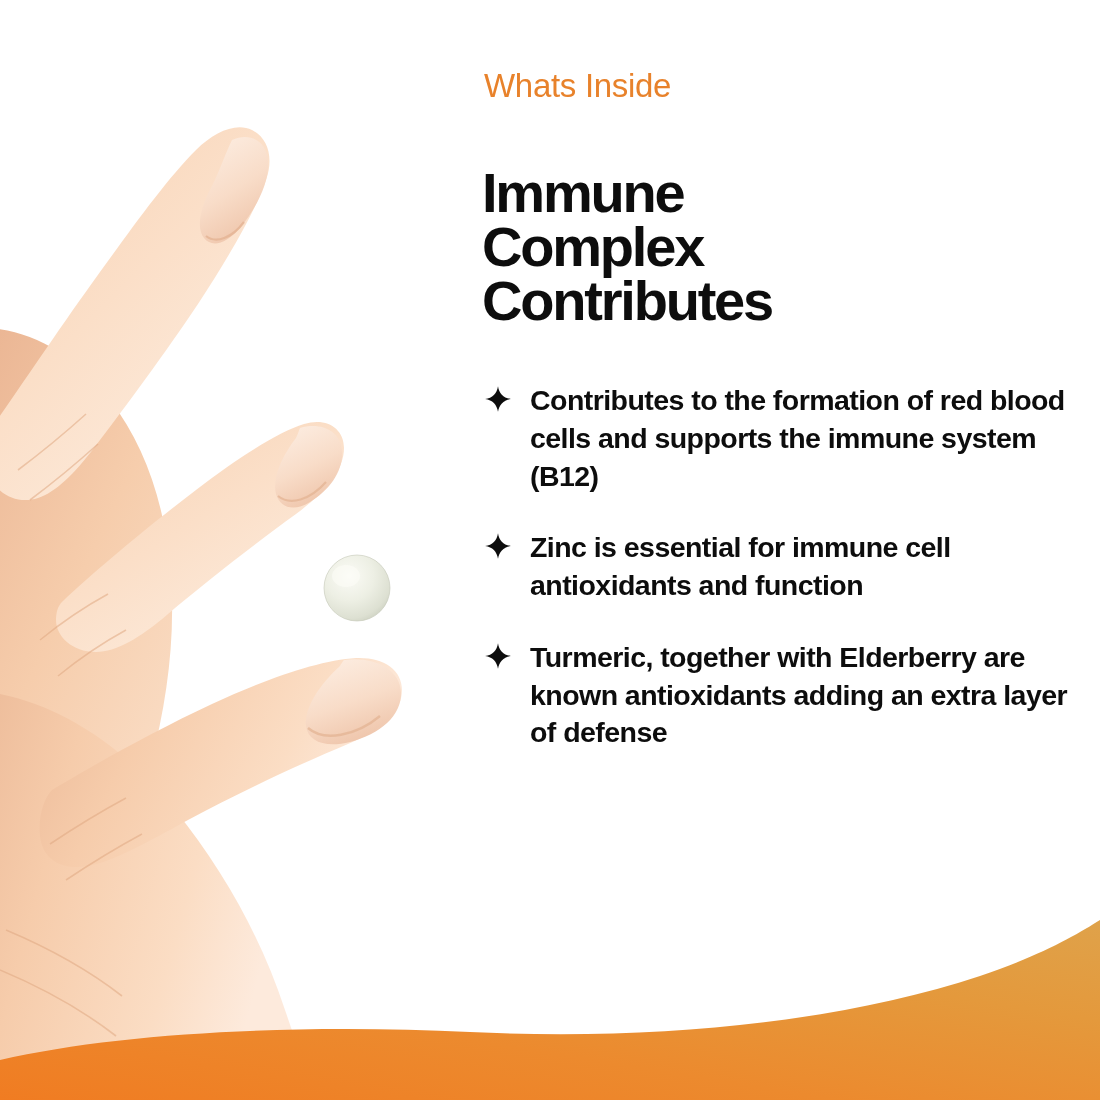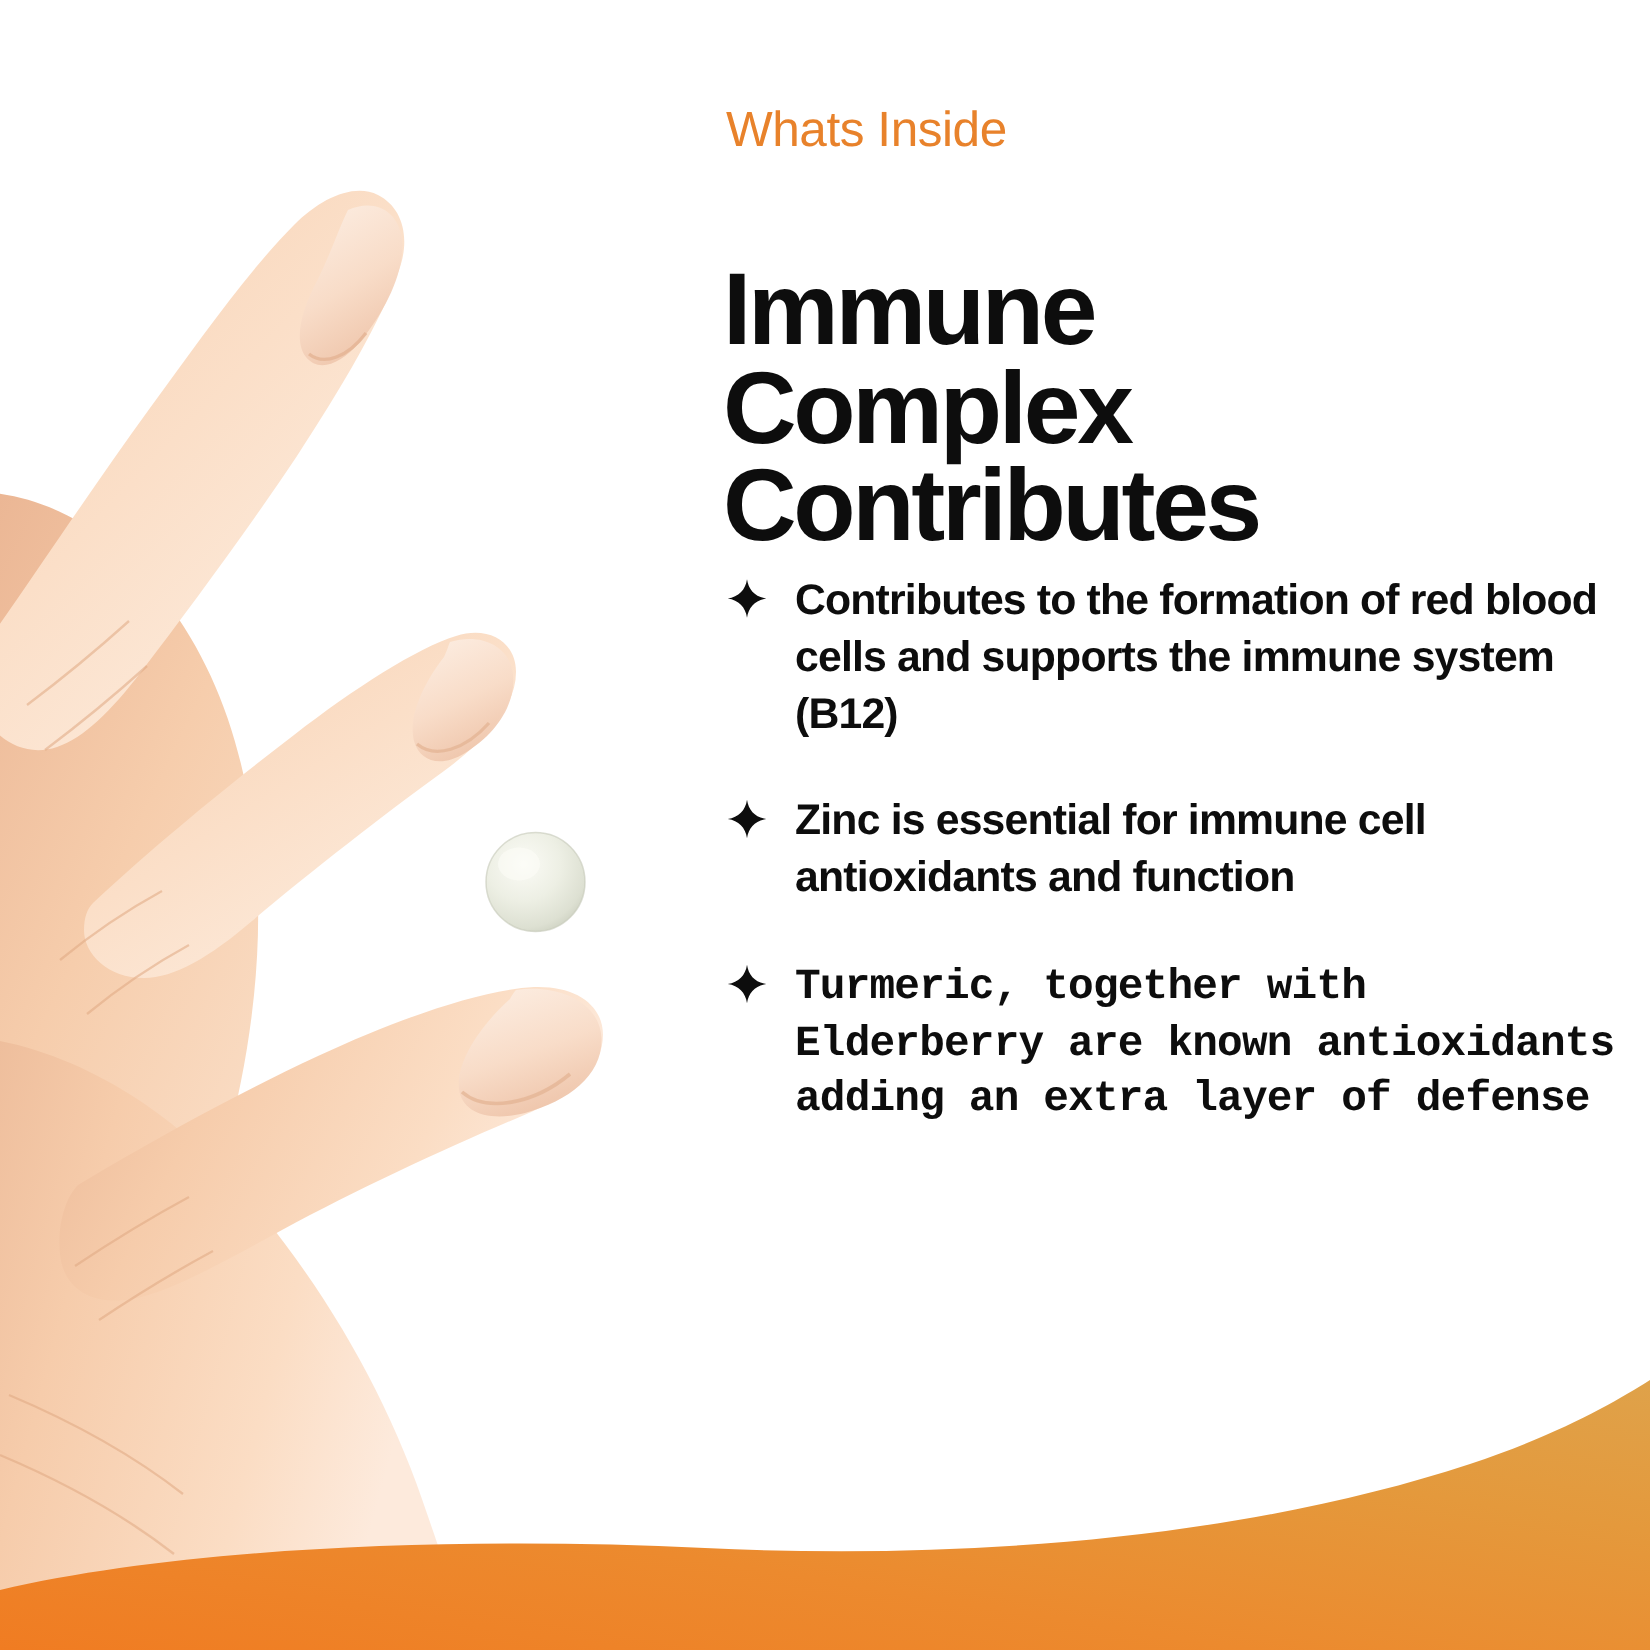--- a/index.html
+++ b/index.html
@@ -66,7 +66,7 @@
     top: 128px;
     left: -2px;
     width: 600px;
-    font-size: 68px;
+    font-size: 56px;
     font-weight: bold;
     color: #0d0d0d;
     line-height: 0.97;

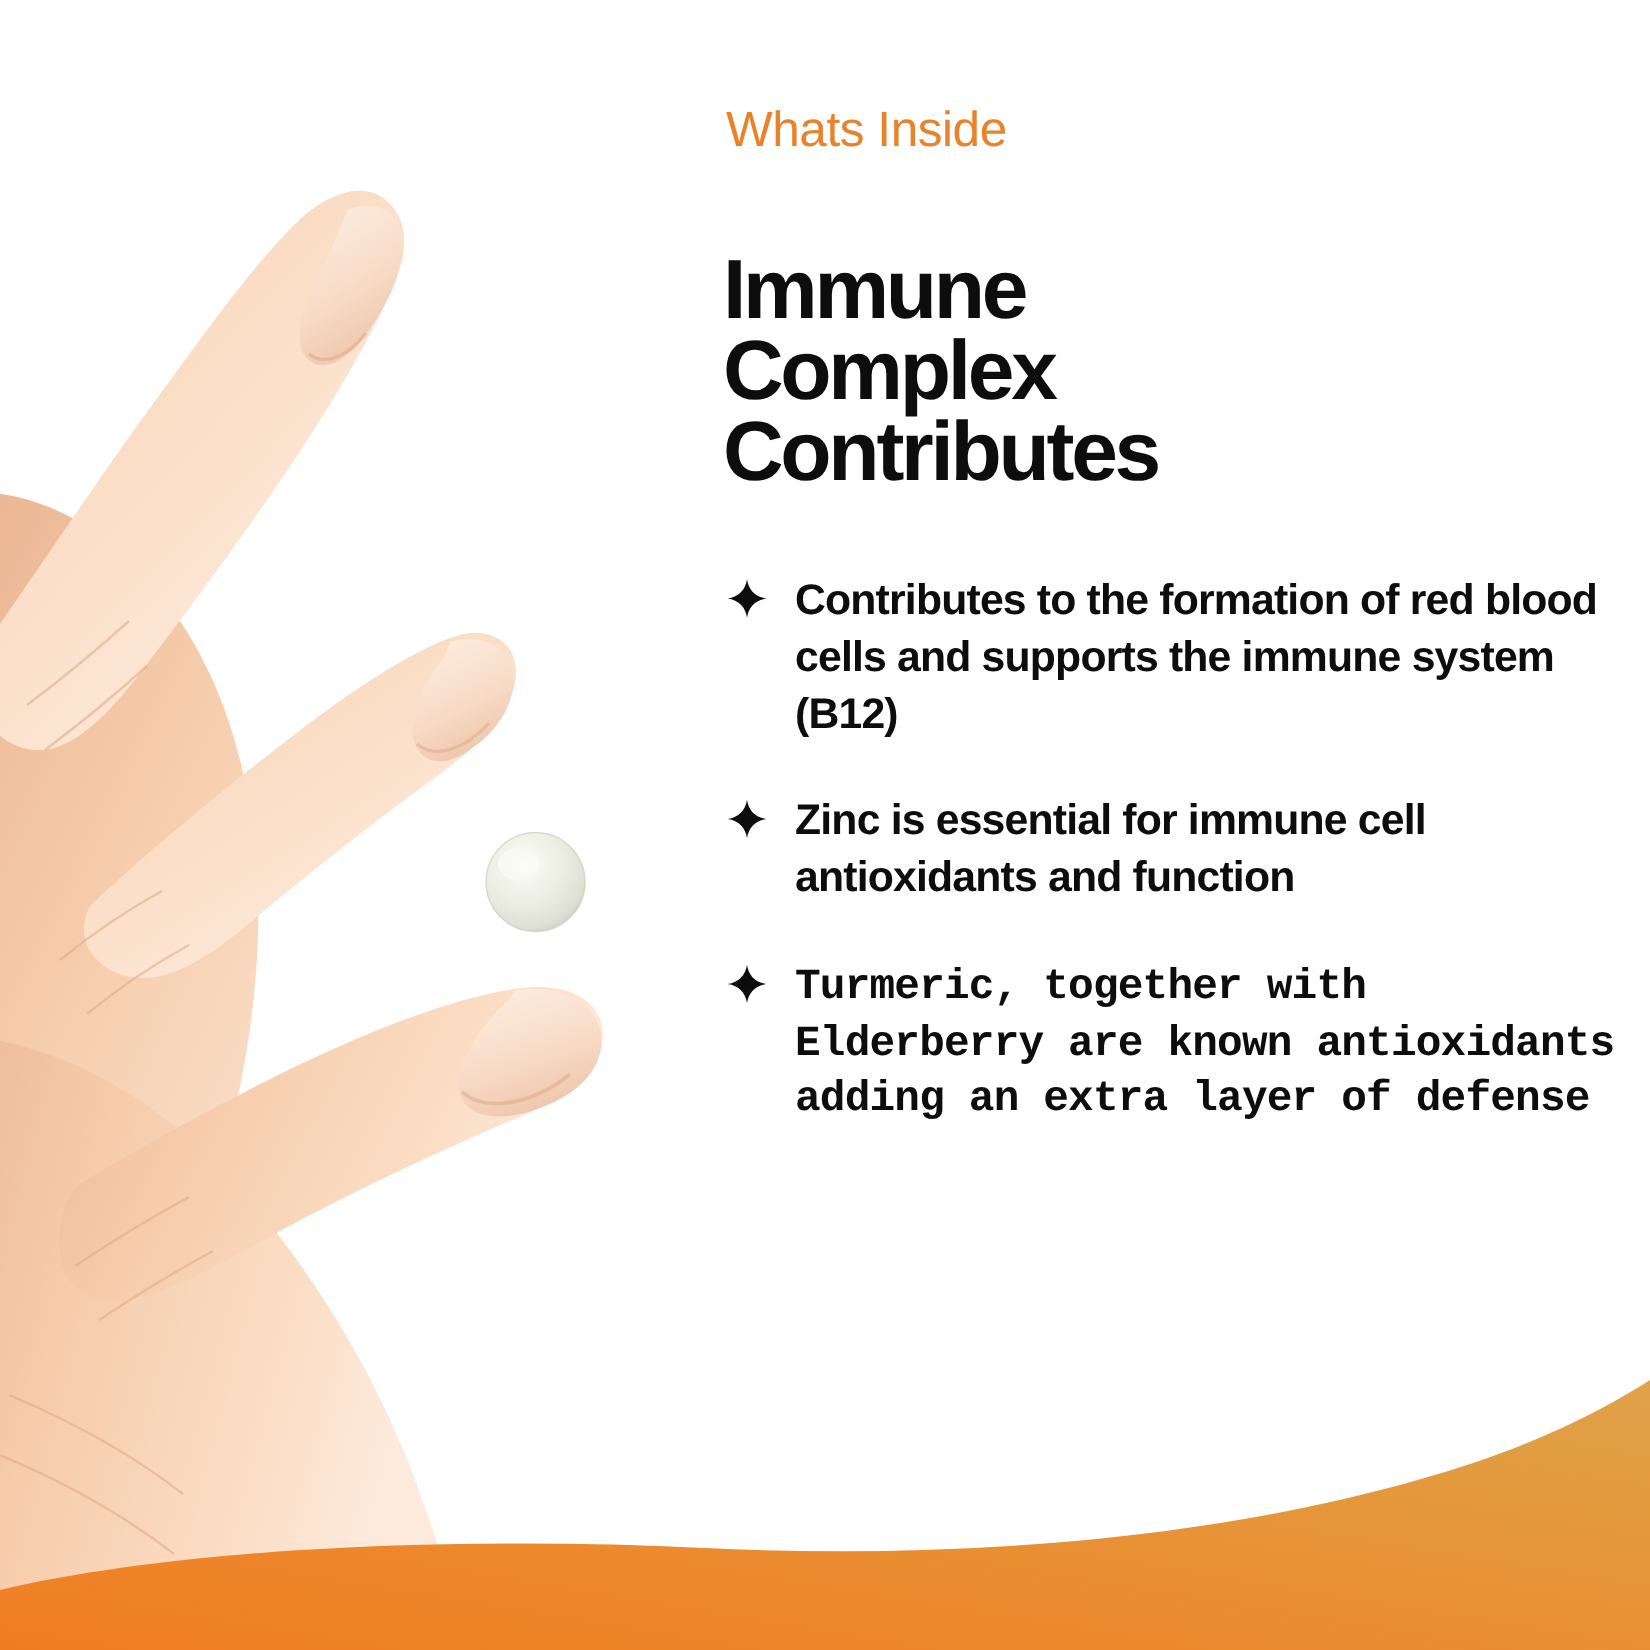--- a/index.html
+++ b/index.html
@@ -92,7 +92,7 @@
     line-height: 1.325;
     letter-spacing: -0.55px;
   }
-  .bullet:last-child { margin-bottom: 0; font-family: Liberation Mono, monospace; }
+  .bullet:last-child { margin-bottom: 0; }
 
   .bullet .star-icon {
     position: absolute;

